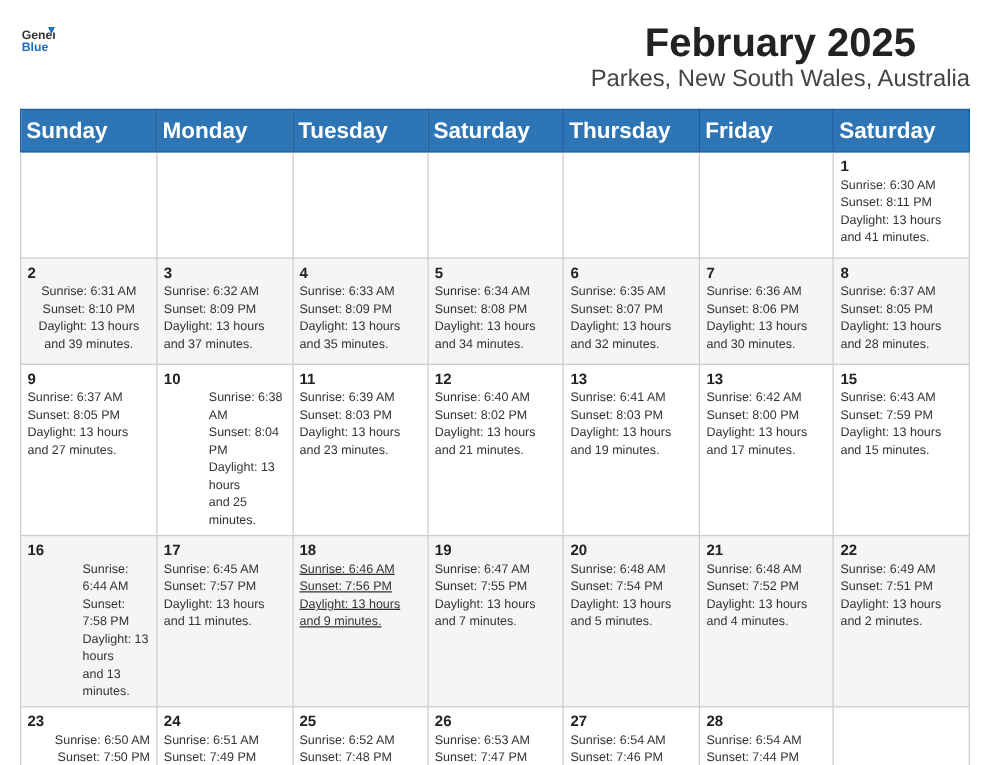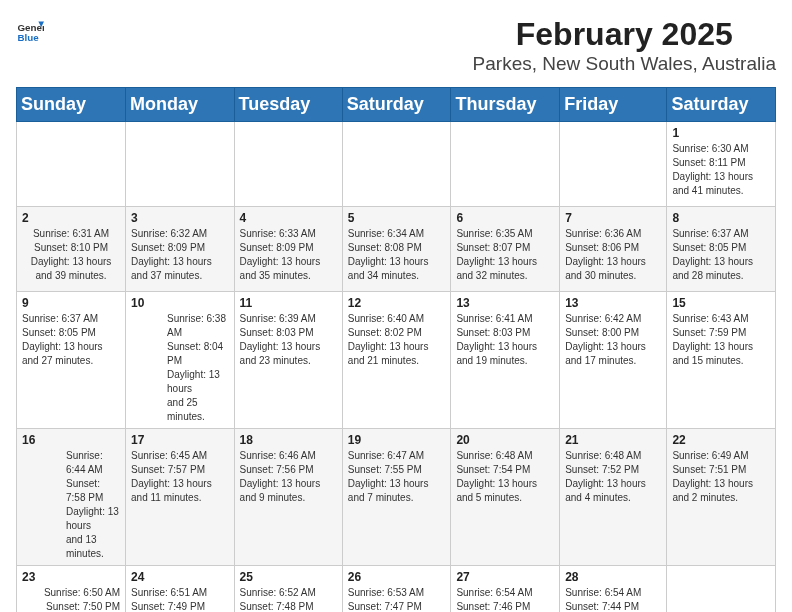--- a/index.html
+++ b/index.html
@@ -239,7 +239,7 @@
         </td>
         <td>
           <span class="day-num">18</span>
-          <div class="day-info" style="white-space: pre-line;">Sunrise: 6:46 AM
+          <div class="day-info" style="white-space: pre-line; text-decoration: underline;">Sunrise: 6:46 AM
 Sunset: 7:56 PM
 Daylight: 13 hours
 and 9 minutes.</div>

